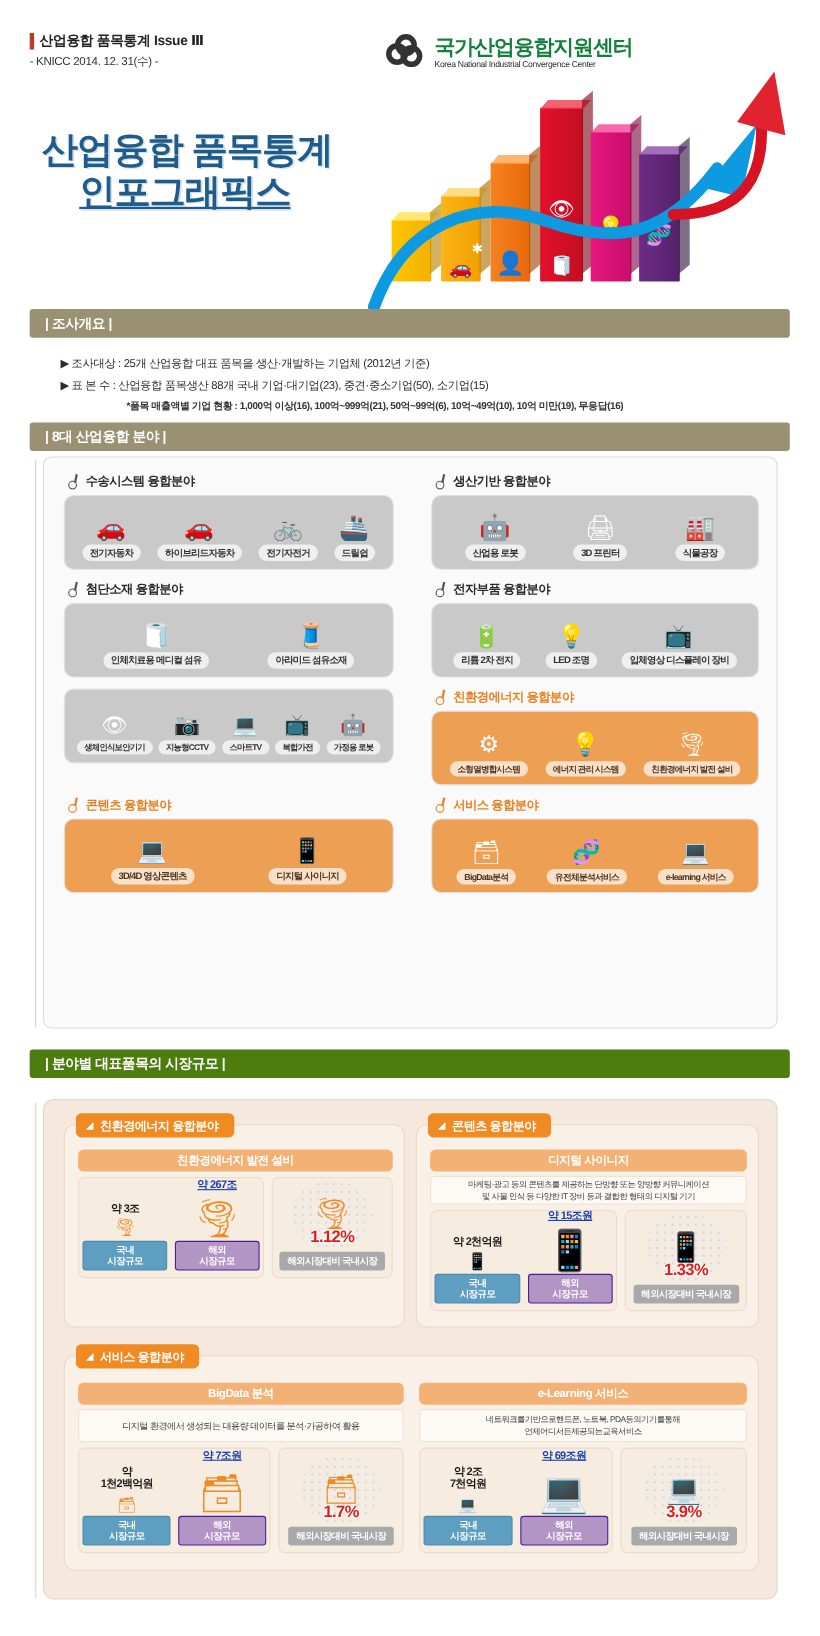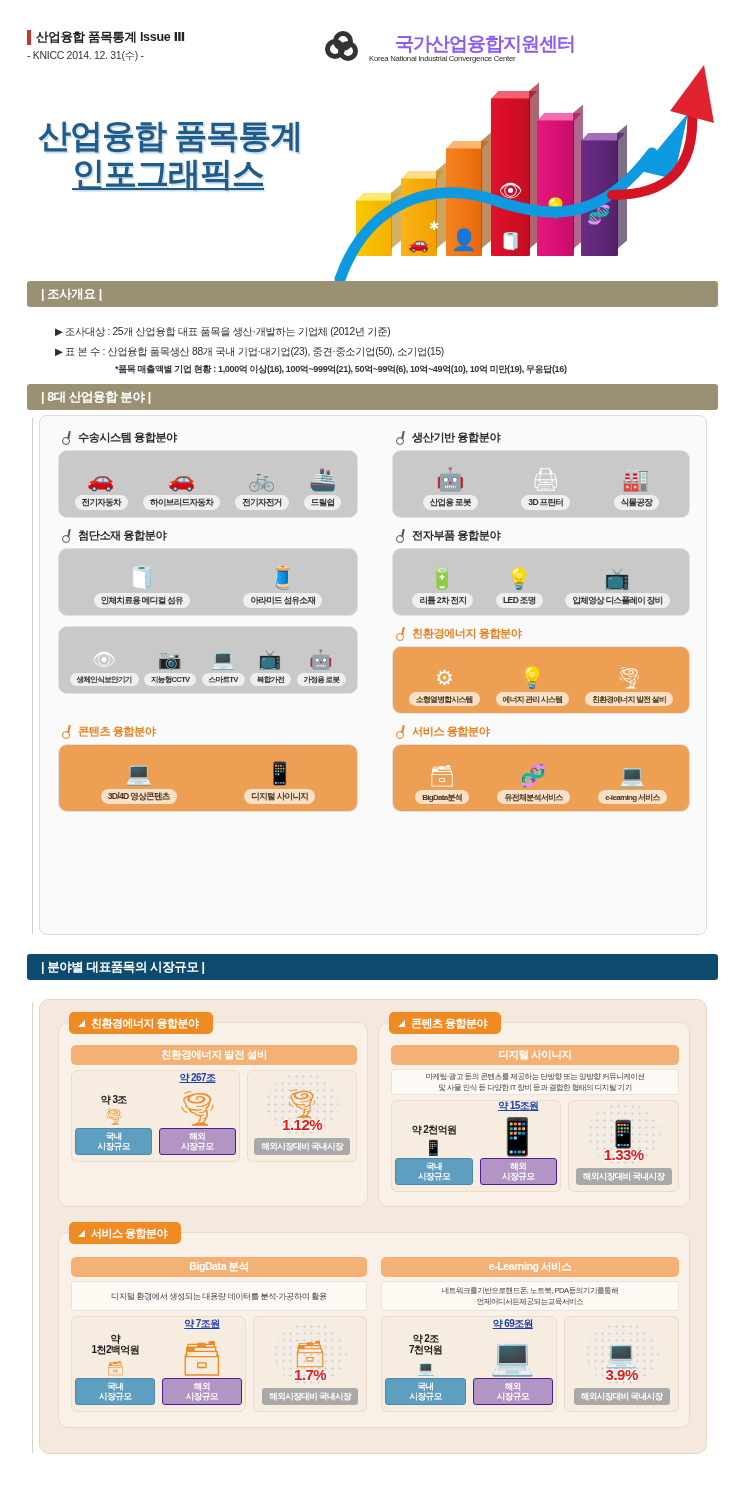--- a/index.html
+++ b/index.html
@@ -24,7 +24,7 @@
   .lm1 { left:0; top:9px; width:20px; height:20px; border-color:#e4007f; }
   .lm2 { left:8px; top:1px; width:20px; height:20px; border-color:#f5a200; }
   .lm3 { left:13px; top:11px; width:20px; height:20px; border-color:#0098d8; }
-  .logo-txt-1 { font-size:19px; font-weight:bold; color:#8b5cf6; letter-spacing:-1px; line-height:1.05; white-space:nowrap;margin-left:26px;}
+  .logo-txt-1 { font-size:19px; font-weight:bold; color:#15803d; letter-spacing:-1px; line-height:1.05; white-space:nowrap;}
   .logo-txt-2 { font-size:7.8px; color:#2b2b2b; letter-spacing:-0.3px; white-space:nowrap;}
 
   

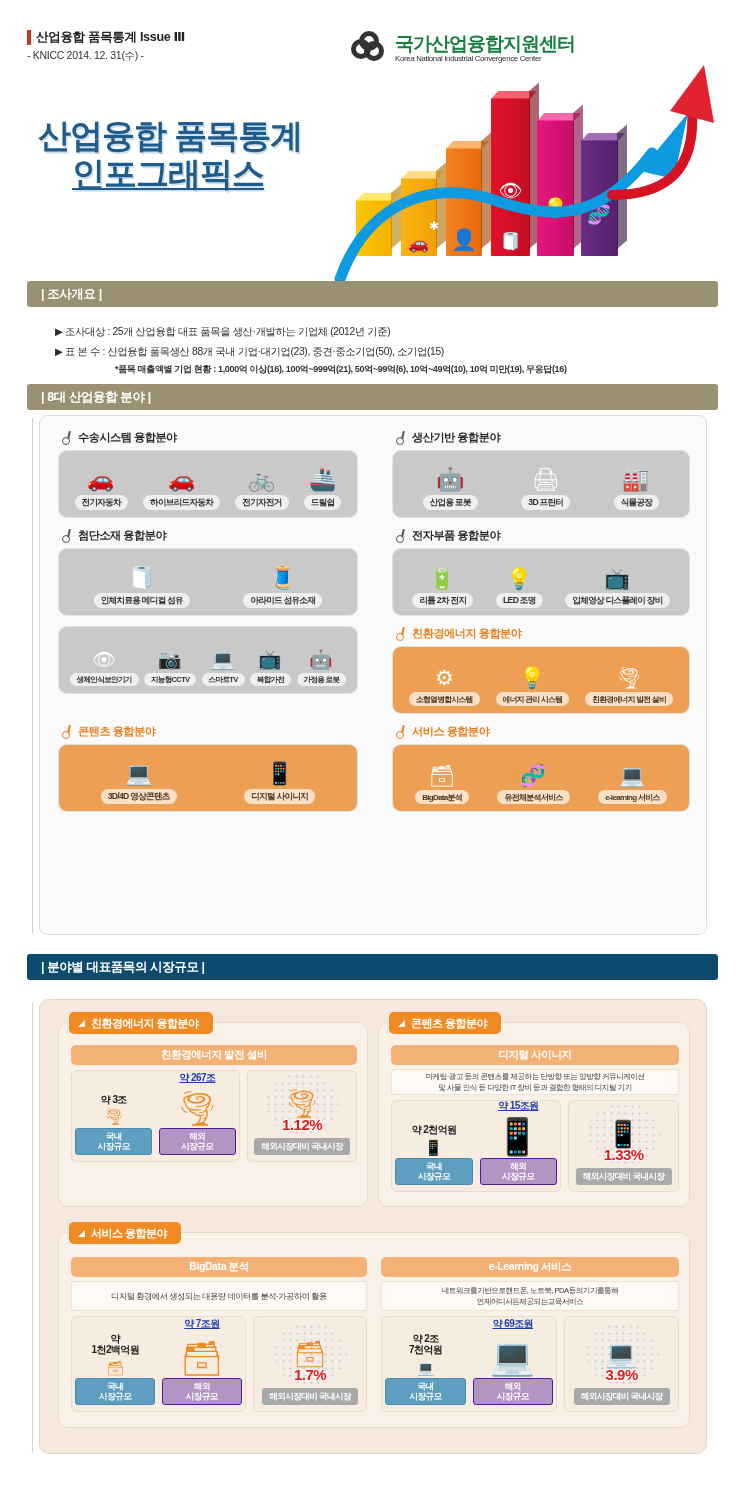--- a/index.html
+++ b/index.html
@@ -52,7 +52,7 @@
     color:#fff; font-size:12.5px; font-weight:bold; letter-spacing:-0.4px;
   }
   .sec-khaki { background:#9a9172; }
-  .sec-orange { background:#0c4a6e;text-align:center; }
+  .sec-orange { background:#4d7c0f;text-align:center; }
 
   
   .survey { position:absolute; left:55px; top:322px; width:660px; font-size:10.3px; color:#2b2b2b; letter-spacing:-0.35px; line-height:1.9;}

